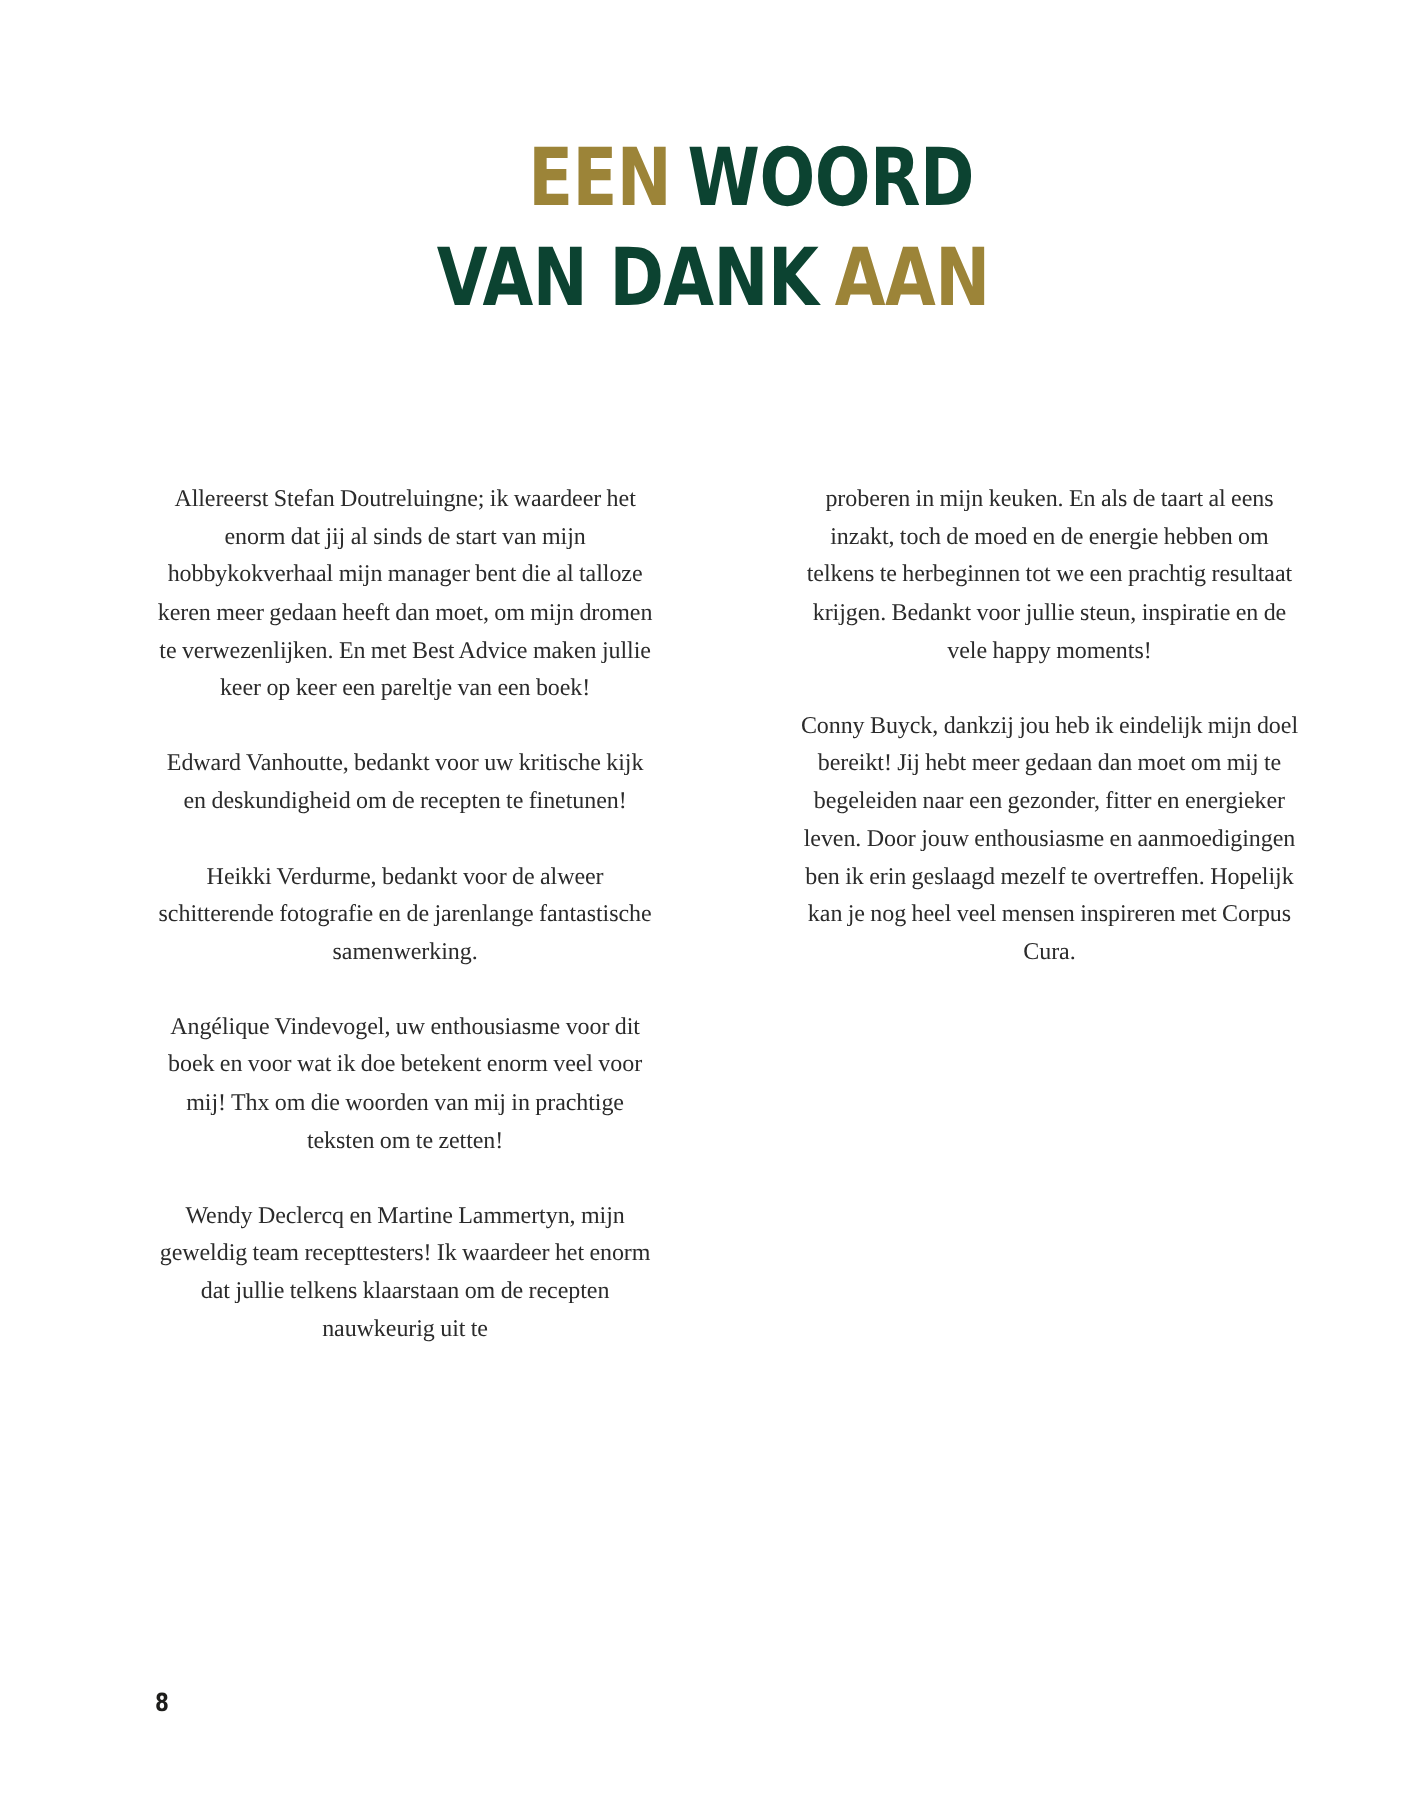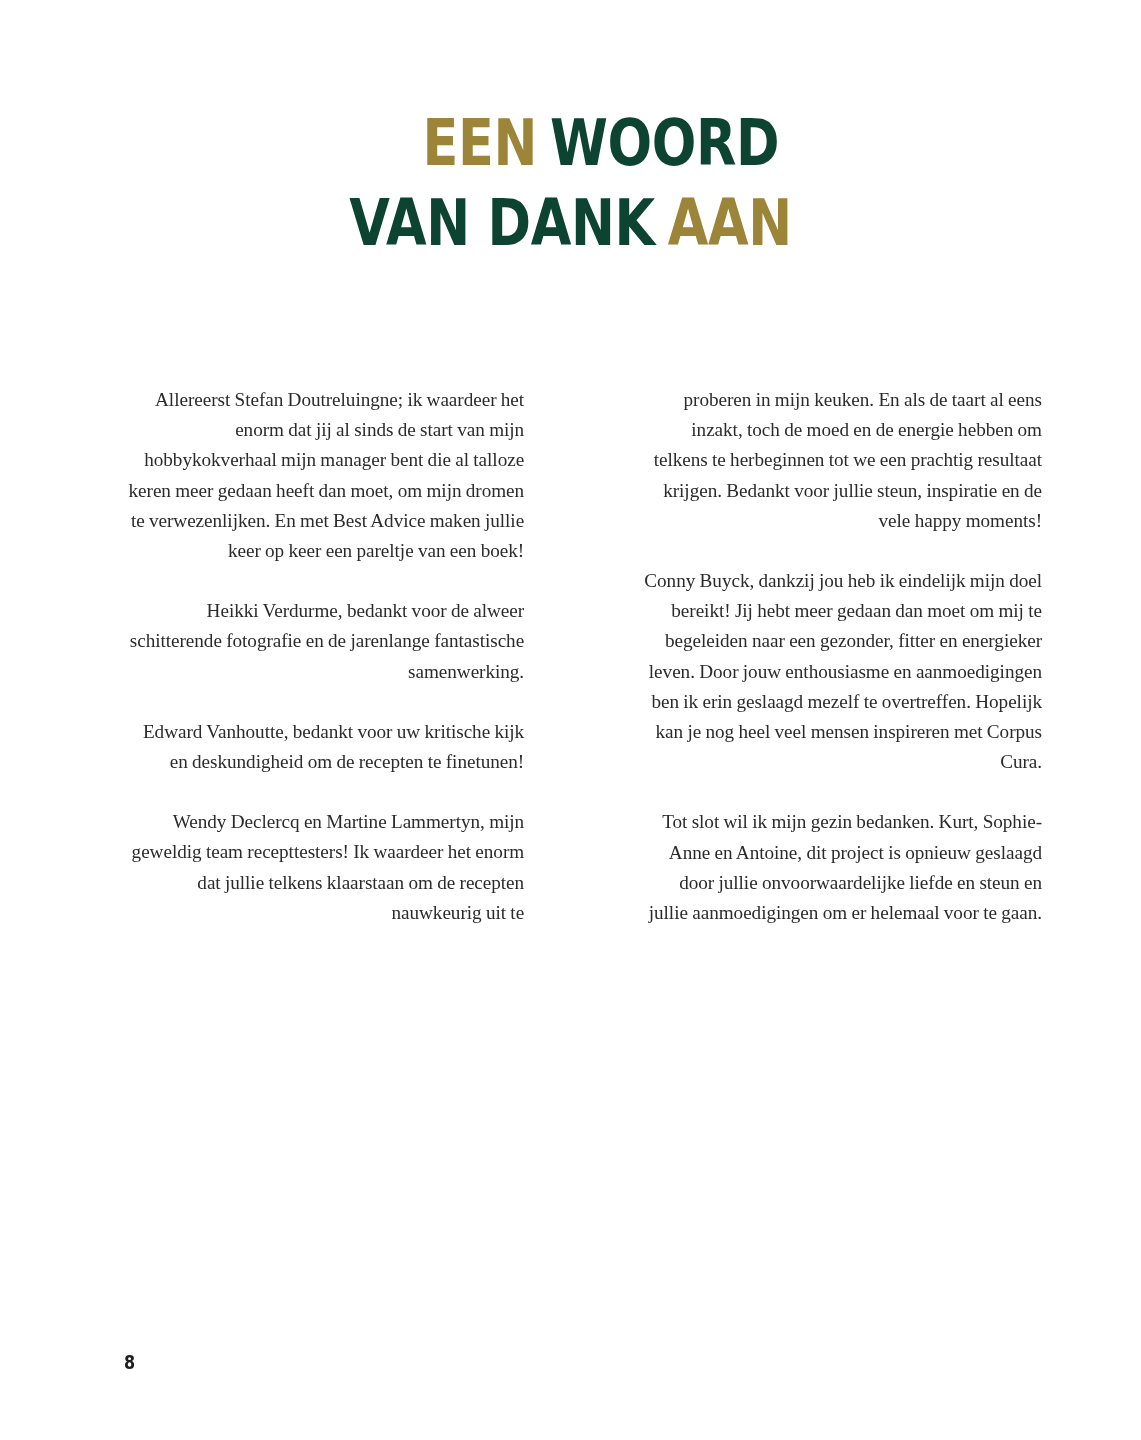--- a/index.html
+++ b/index.html
@@ -65,7 +65,7 @@
     line-height: 30.2px;
     color: #2b2b2b;
     margin: 0 0 30px 0;
-    text-align: right;
+    text-align: center;
     letter-spacing: -0.05px;
     word-spacing: -0.4px;
   }

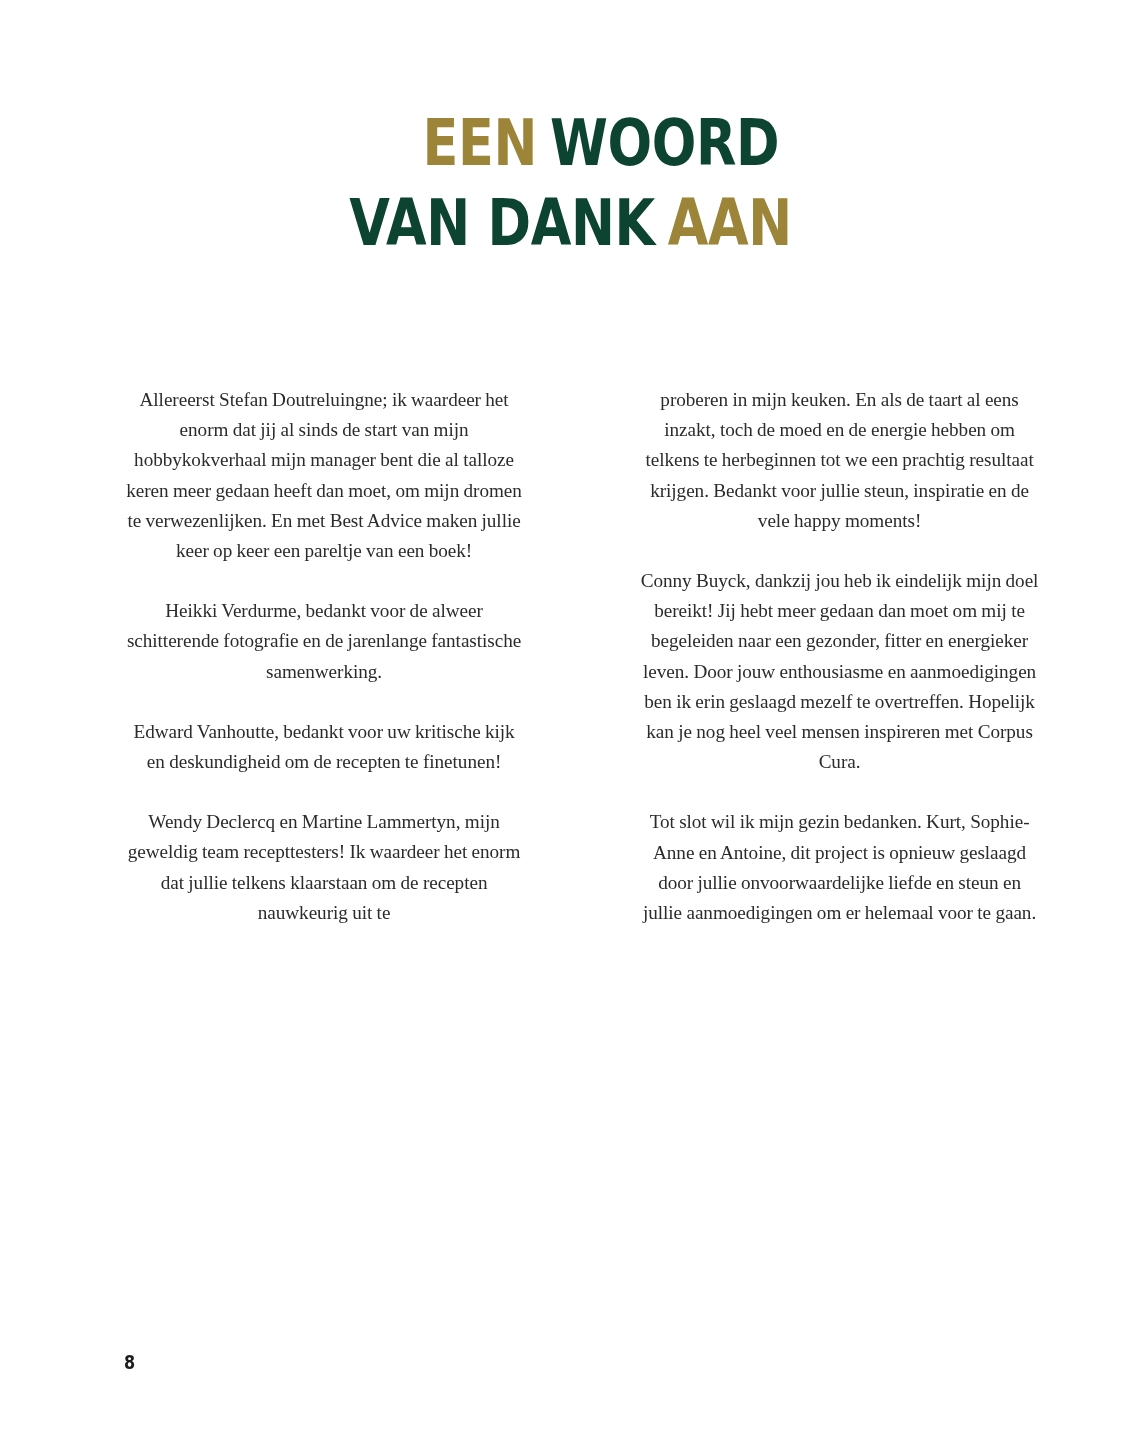--- a/index.html
+++ b/index.html
@@ -103,8 +103,8 @@
 
     <div class="col col-left">
       <p class="para">Allereerst Stefan Doutreluingne; ik waardeer het enorm dat jij al sinds de start van mijn hobbykokverhaal mijn manager bent die al talloze keren meer gedaan heeft dan moet, om mijn dromen te verwezenlijken. En met Best Advice maken jullie keer op keer een pareltje van een boek!</p>
+      <p class="para">Edward Vanhoutte, bedankt voor uw kritische kijk en deskundigheid om de recepten te finetunen!</p>
       <p class="para">Heikki Verdurme, bedankt voor de alweer schitterende fotografie en de jarenlange fantastische samenwerking.</p>
-      <p class="para">Edward Vanhoutte, bedankt voor uw kritische kijk en deskundigheid om de recepten te finetunen!</p>
       <p class="para">Wendy Declercq en Martine Lammertyn, mijn geweldig team recepttesters! Ik waardeer het enorm dat jullie telkens klaarstaan om de recepten nauwkeurig uit te</p>
     </div>
 

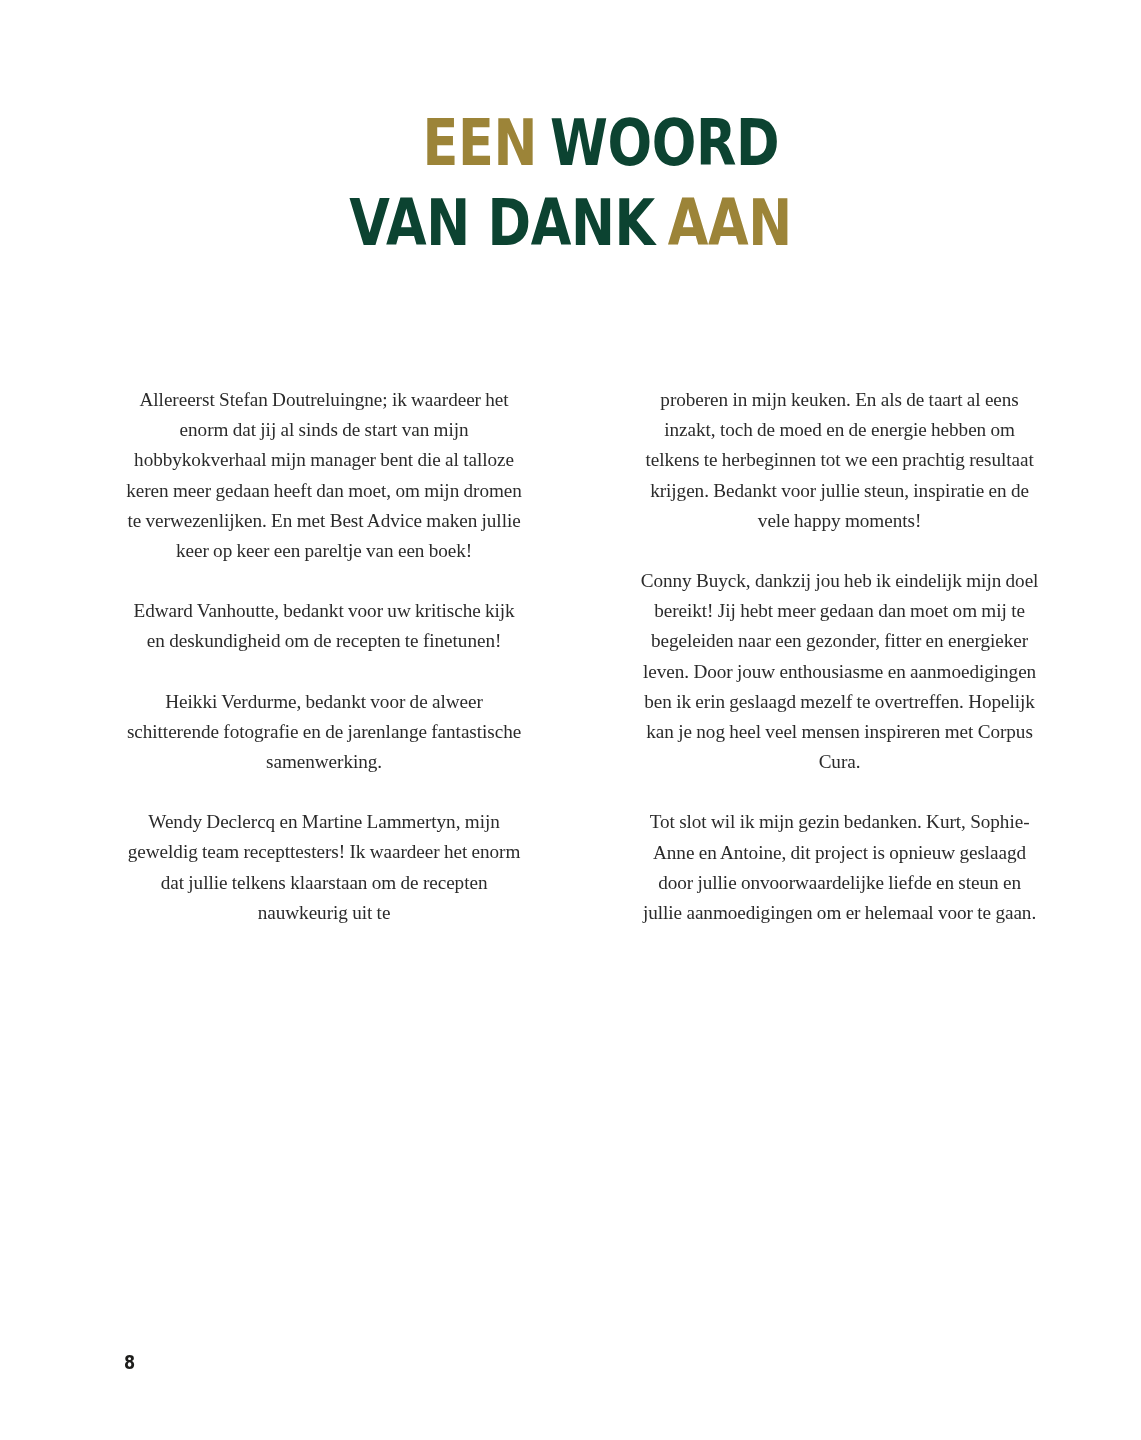--- a/index.html
+++ b/index.html
@@ -105,6 +105,7 @@
       <p class="para">Allereerst Stefan Doutreluingne; ik waardeer het enorm dat jij al sinds de start van mijn hobbykokverhaal mijn manager bent die al talloze keren meer gedaan heeft dan moet, om mijn dromen te verwezenlijken. En met Best Advice maken jullie keer op keer een pareltje van een boek!</p>
       <p class="para">Edward Vanhoutte, bedankt voor uw kritische kijk en deskundigheid om de recepten te finetunen!</p>
       <p class="para">Heikki Verdurme, bedankt voor de alweer schitterende fotografie en de jarenlange fantastische samenwerking.</p>
+      <p class="para">Angélique Vindevogel, uw enthousiasme voor dit boek en voor wat ik doe betekent enorm veel voor mij! Thx om die woorden van mij in prachtige teksten om te zetten!</p>
       <p class="para">Wendy Declercq en Martine Lammertyn, mijn geweldig team recepttesters! Ik waardeer het enorm dat jullie telkens klaarstaan om de recepten nauwkeurig uit te</p>
     </div>
 

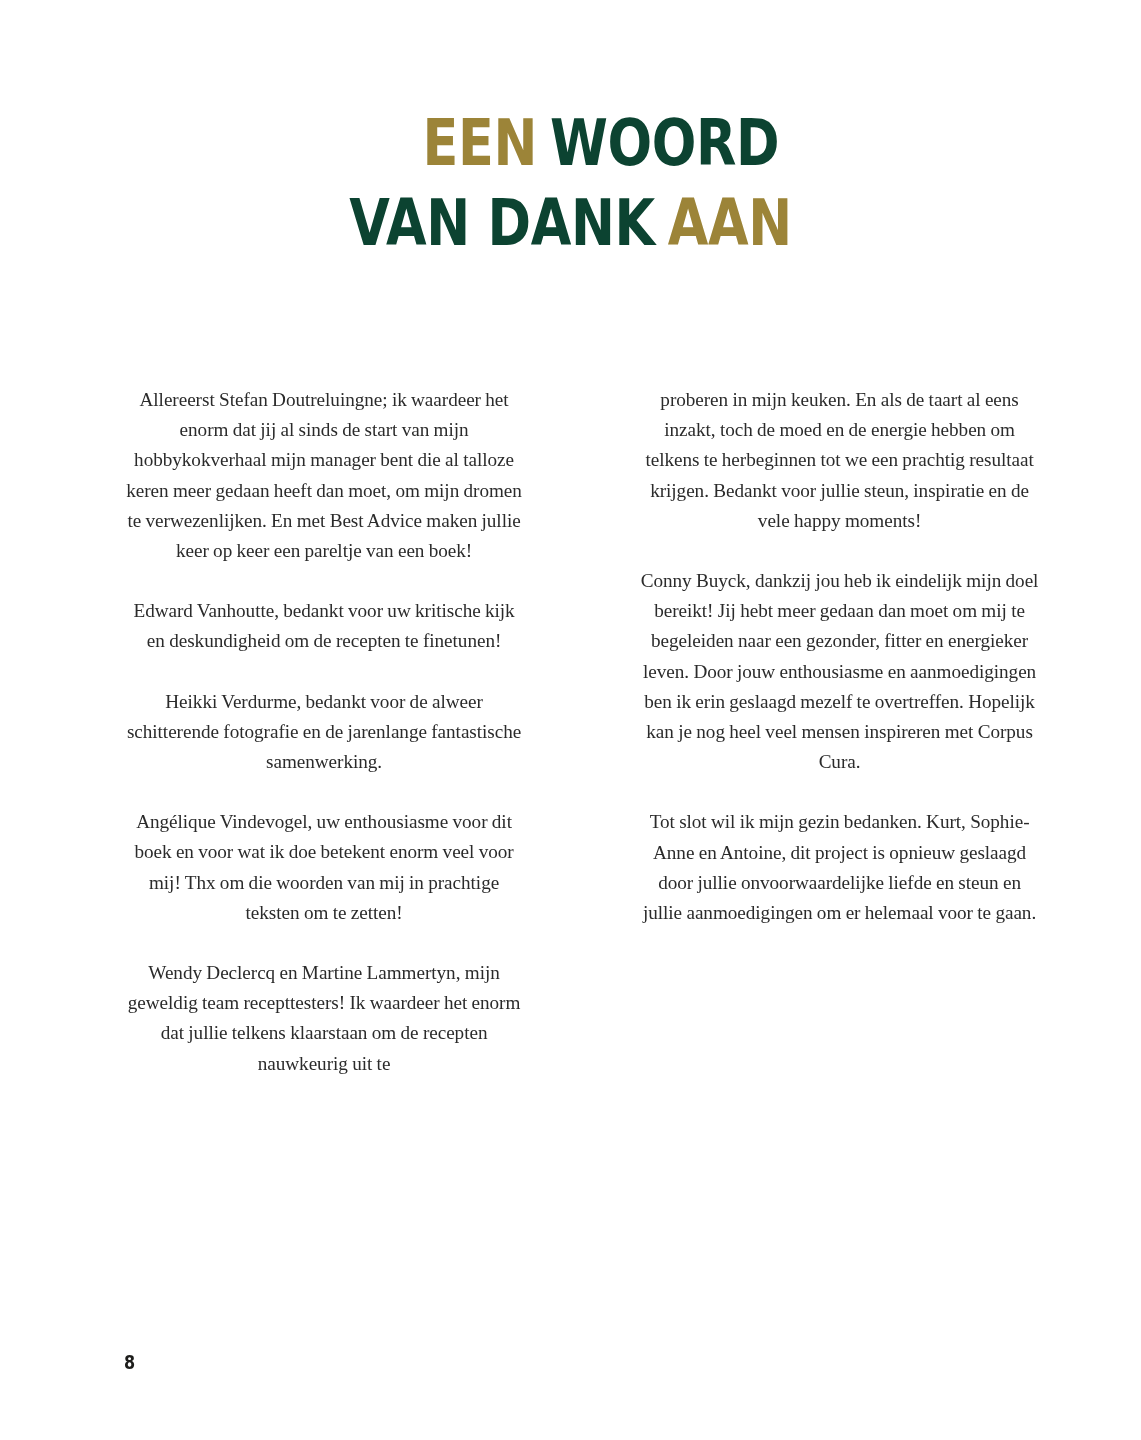--- a/index.html
+++ b/index.html
@@ -112,7 +112,6 @@
     <div class="col col-right">
       <p class="para">proberen in mijn keuken. En als de taart al eens inzakt, toch de moed en de energie hebben om telkens te herbeginnen tot we een prachtig resultaat krijgen. Bedankt voor jullie steun, inspiratie en de vele happy moments!</p>
       <p class="para">Conny Buyck, dankzij jou heb ik eindelijk mijn doel bereikt! Jij hebt meer gedaan dan moet om mij te begeleiden naar een gezonder, fitter en energieker leven. Door jouw enthousiasme en aanmoedigingen ben ik erin geslaagd mezelf te overtreffen. Hopelijk kan je nog heel veel mensen inspireren met Corpus Cura.</p>
-      <p class="para">Tot slot wil ik mijn gezin bedanken. Kurt, Sophie-Anne en Antoine, dit project is opnieuw geslaagd door jullie onvoorwaardelijke liefde en steun en jullie aanmoedigingen om er helemaal voor te gaan.</p>
     </div>
 
   </div>

